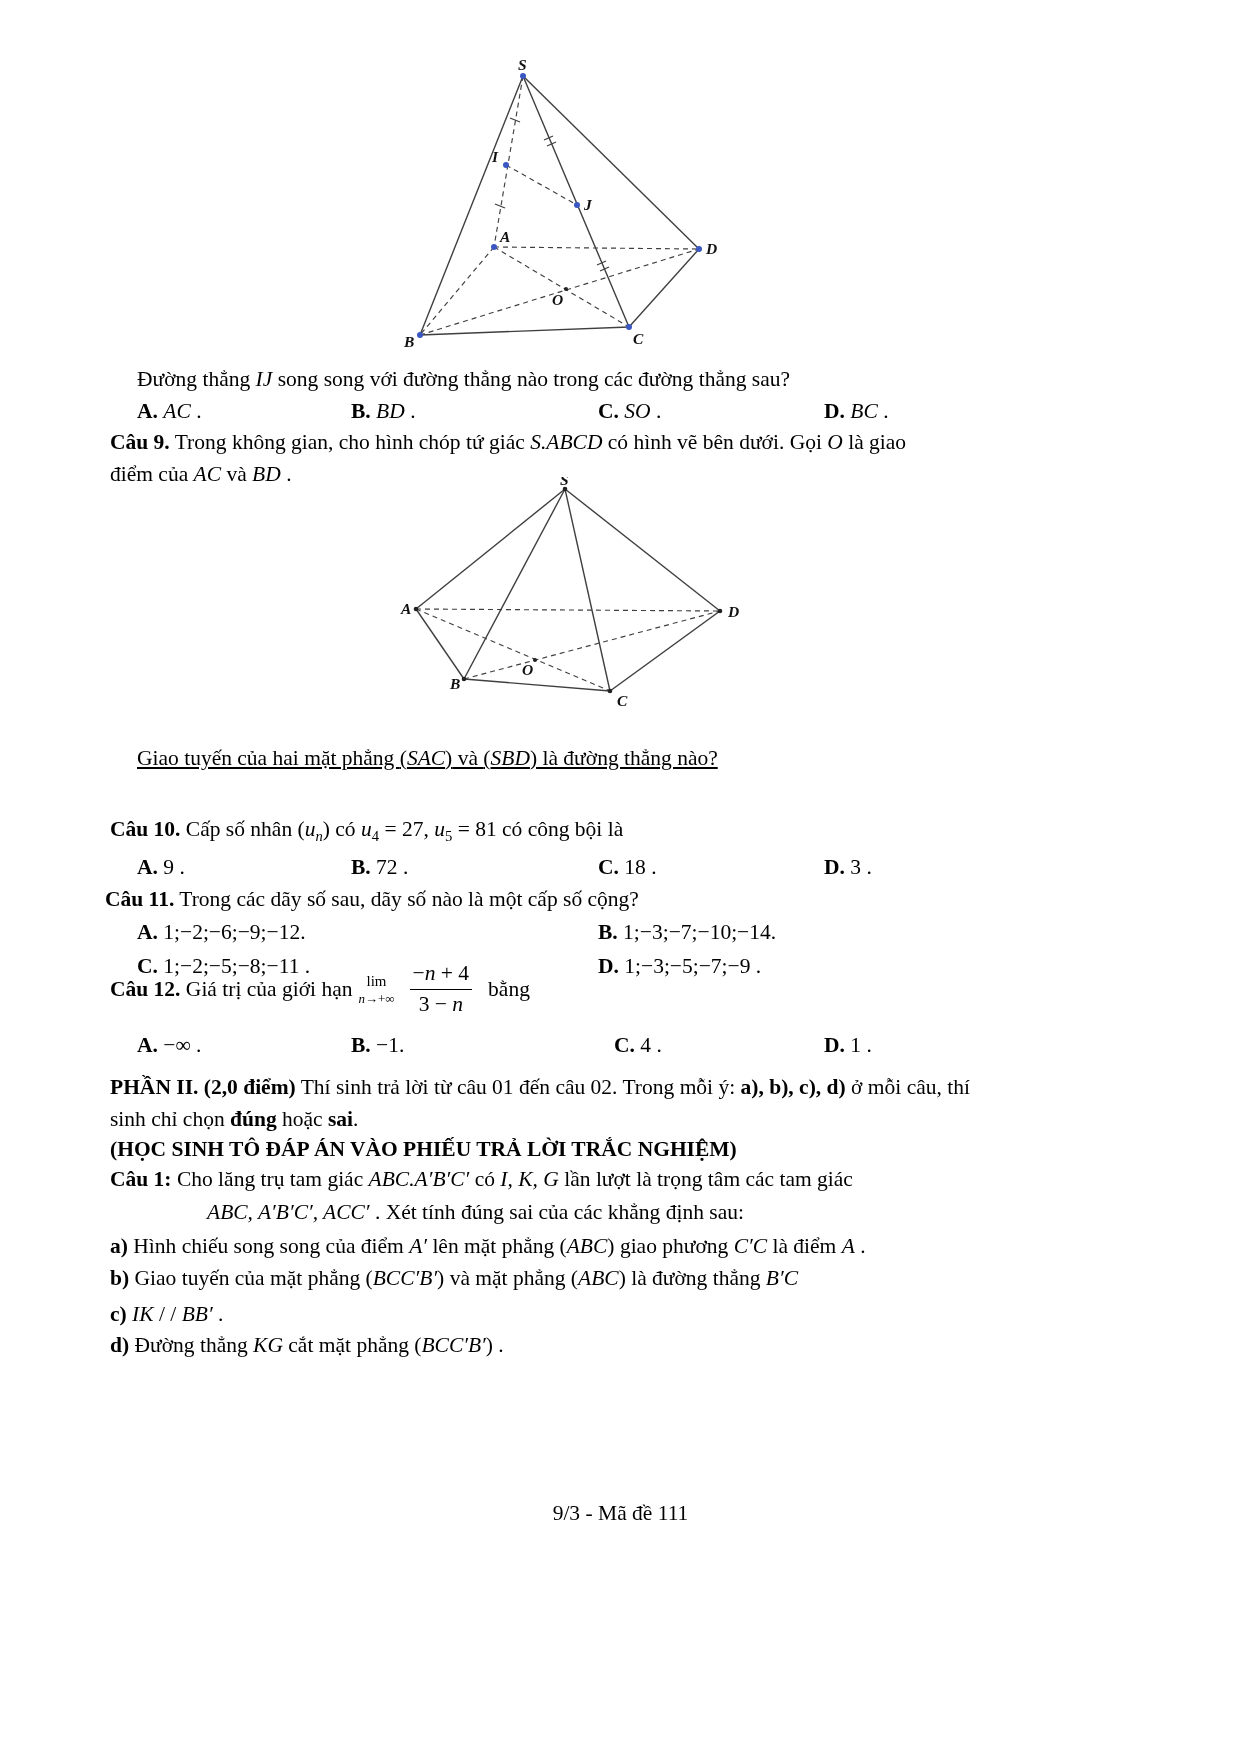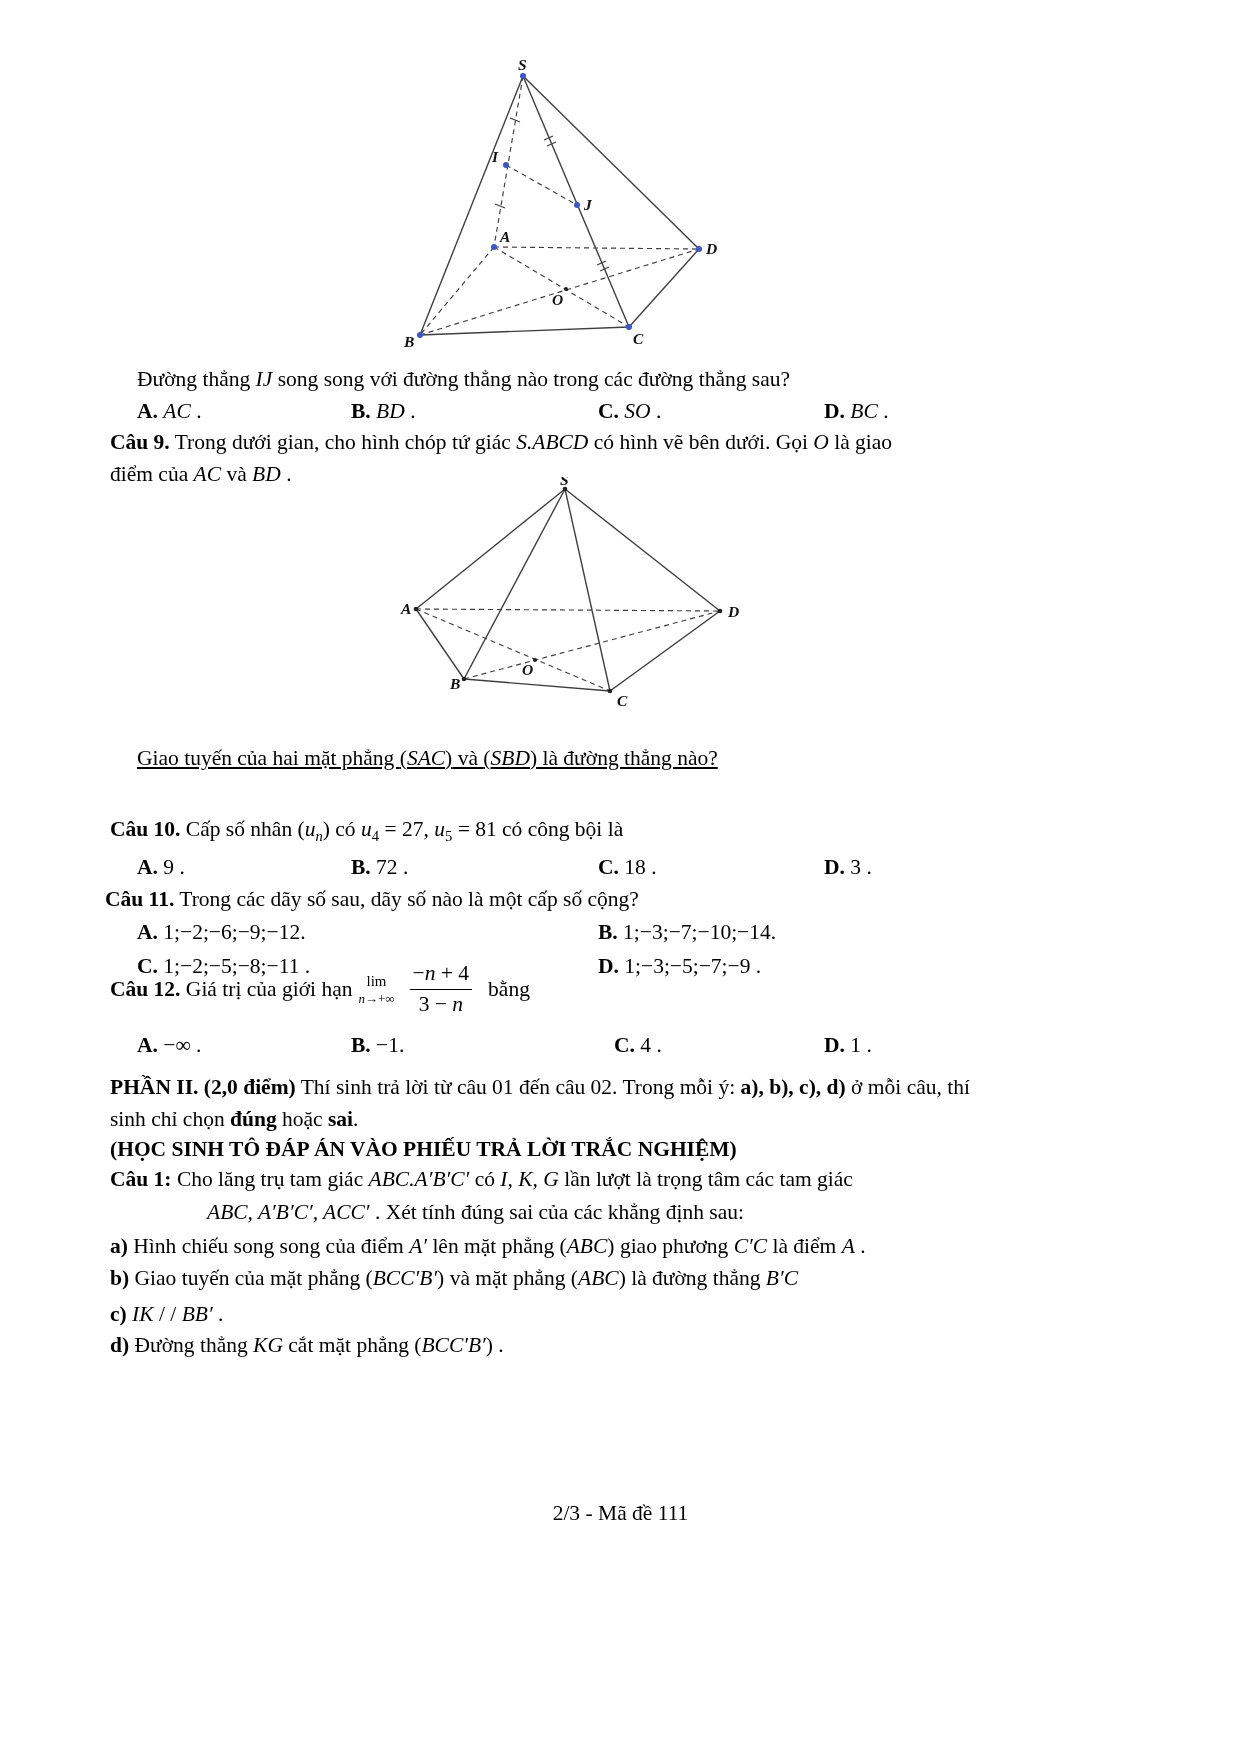--- a/index.html
+++ b/index.html
@@ -112,7 +112,7 @@
     <span class="opt" style="left:714px;"><span class="s-b">D. </span><span class="s-i">BC</span><span> .</span></span>
   </div>
 
-  <div class="abs line" style="left:110px; top:427px;"><span class="s-b">Câu 9.</span><span> Trong dưới gian, cho hình chóp tứ giác </span><span class="s-i">S.ABCD</span><span>  có hình vẽ bên dưới. Gọi </span><span class="s-i">O</span><span>  là giao</span></div>
+  <div class="abs line" style="left:110px; top:427px;"><span class="s-b">Câu 9.</span><span> Trong không gian, cho hình chóp tứ giác </span><span class="s-i">S.ABCD</span><span>  có hình vẽ bên dưới. Gọi </span><span class="s-i">O</span><span>  là giao</span></div>
   <div class="abs line" style="left:110px; top:459px;"><span>điểm của </span><span class="s-i">AC</span><span>  và </span><span class="s-i">BD</span><span> .</span></div>
 
   <svg class="fig f2" style="left:398px; top:477px;" width="345" height="235" viewBox="0 0 345 235">

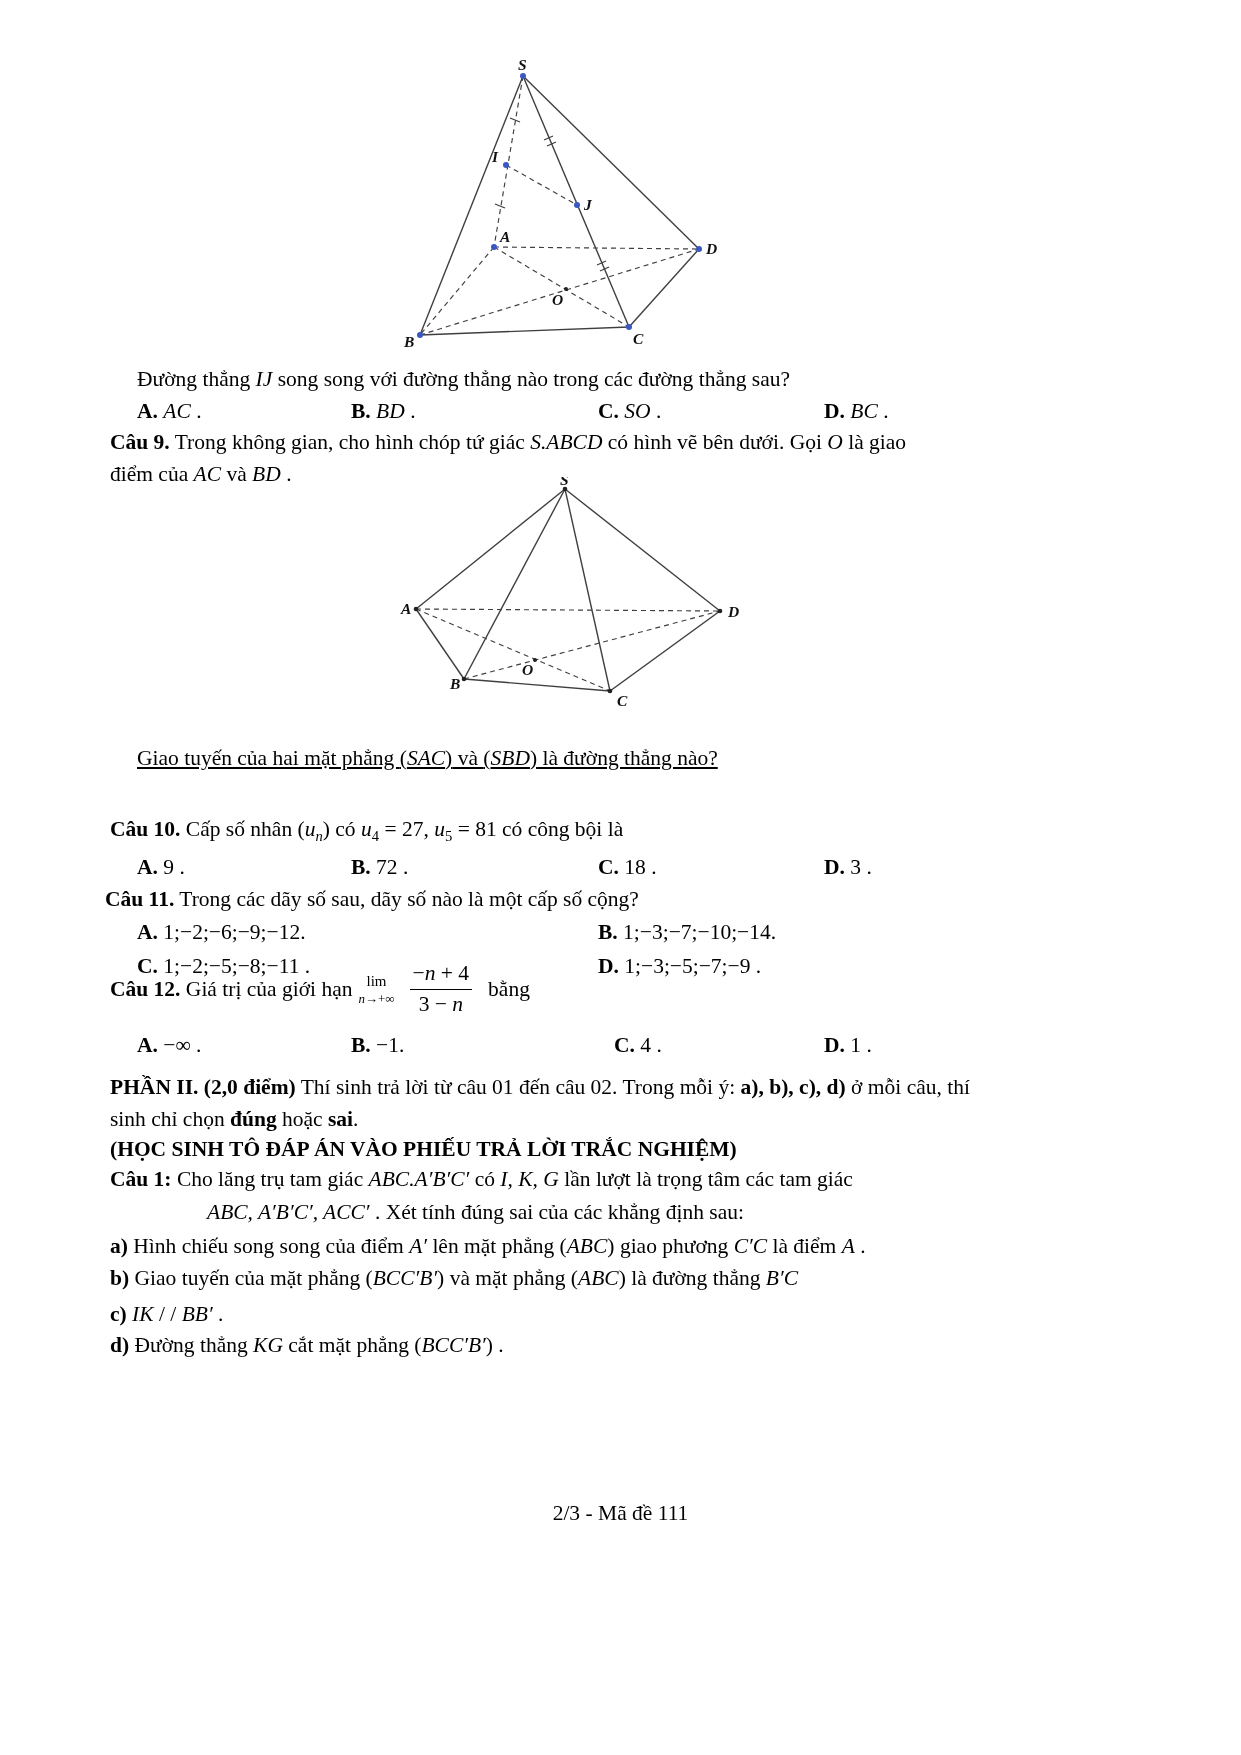--- a/index.html
+++ b/index.html
@@ -201,7 +201,7 @@
   <div class="abs line" style="left:110px; top:1299px;"><span class="s-b">c)</span><span> </span><span class="s-i">IK</span><span> / / </span><span class="s-i">BB′</span><span> .</span></div>
   <div class="abs line" style="left:110px; top:1330px;"><span class="s-b">d)</span><span> Đường thẳng </span><span class="s-i">KG</span><span>  cắt mặt phẳng </span><span>(</span><span class="s-i">BCC′B′</span><span>) .</span></div>
 
-  <div class="abs line footer" style="left:0; top:1498px;">2/3 - Mã đề 111</div>
+  <div class="abs line footer" style="left:0; top:1498px;">9/3 - Mã đề 111</div>
 
 </div>
 

